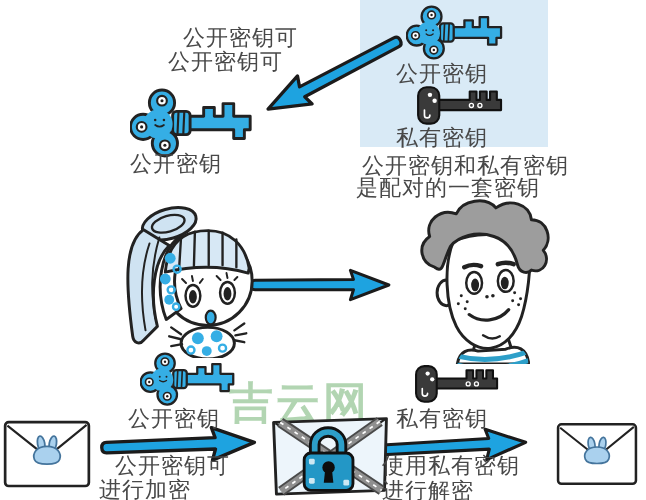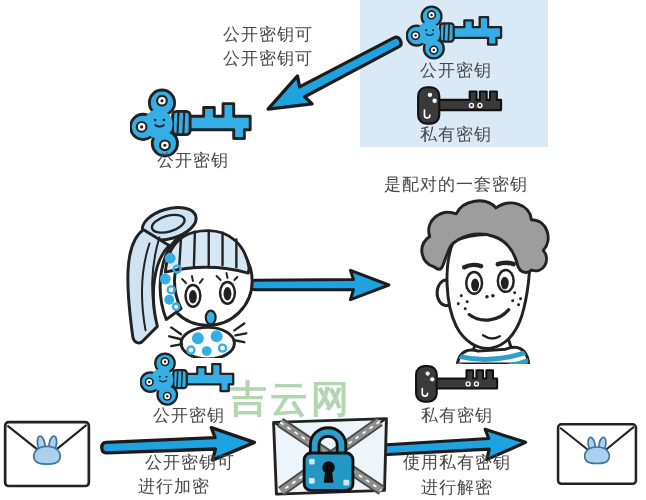--- a/index.html
+++ b/index.html
@@ -7,8 +7,8 @@
           font-family:"Liberation Sans","DejaVu Sans",sans-serif;}
   .panel{position:absolute;left:360px;top:0;width:188px;height:147px;
          background:var(--panel-bg,#d9eaf6);z-index:1;}
-  .lbl{position:absolute;color:var(--text,#484848);font-size:17px;line-height:1.25;
-       text-align:center;letter-spacing:1px;z-index:4;white-space:nowrap;}
+  .lbl{position:absolute;color:var(--text,#484848);font-size:22px;line-height:1.25;
+       text-align:left;letter-spacing:1px;z-index:4;white-space:nowrap;}
   .icon{position:absolute;z-index:3;}
   .arrow{position:absolute;z-index:2;}
   .watermark{position:absolute;left:229px;top:374px;font-size:38px;font-weight:700;

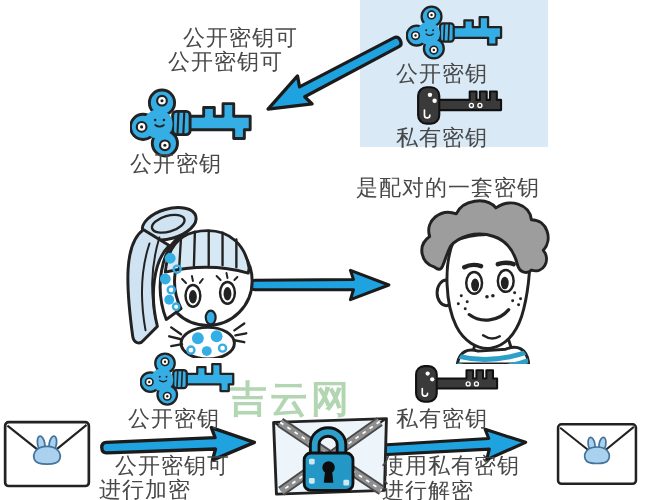--- a/index.html
+++ b/index.html
@@ -175,6 +175,7 @@
       <use href="#black-key"></use>
     </svg>
   <div class="lbl" style="left:396px;top:124px;width:120px">私有密钥</div>
+  <div class="lbl" style="left:362px;top:152px;width:200px">公开密钥和私有密钥</div>
   <div class="lbl" style="left:356px;top:174px;width:200px">是配对的一套密钥</div>
 
   <div class="lbl" style="left:183px;top:24px;width:170px">公开密钥可</div>

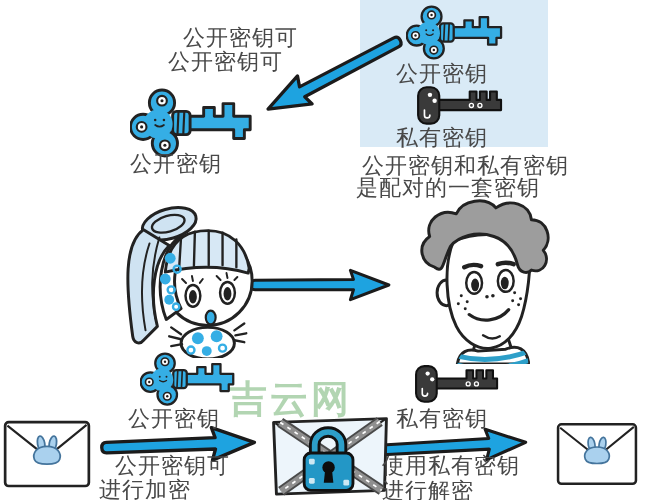--- a/index.html
+++ b/index.html
@@ -11,7 +11,7 @@
        text-align:left;letter-spacing:1px;z-index:4;white-space:nowrap;}
   .icon{position:absolute;z-index:3;}
   .arrow{position:absolute;z-index:2;}
-  .watermark{position:absolute;left:229px;top:374px;font-size:38px;font-weight:700;
+  .watermark{position:absolute;left:229px;top:374px;font-size:44px;font-weight:700;
              color:var(--watermark,#9fcb9f);opacity:.8;letter-spacing:3px;z-index:2;}
 </style>
 </head>

